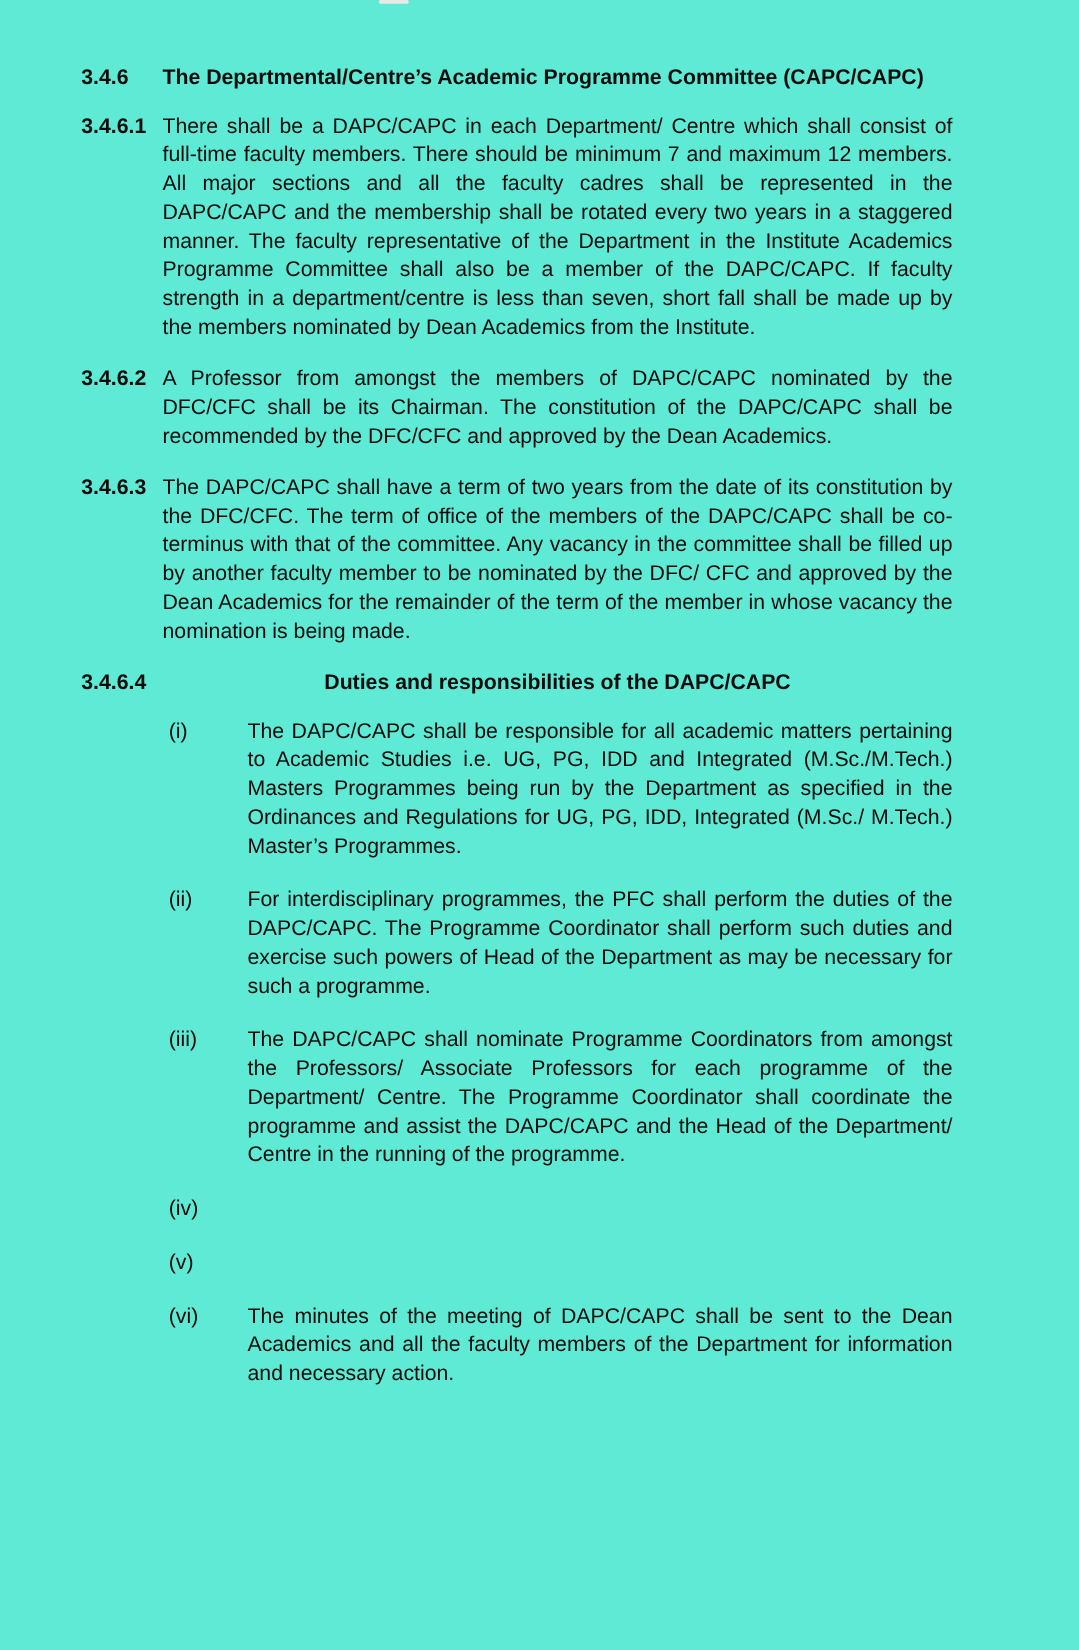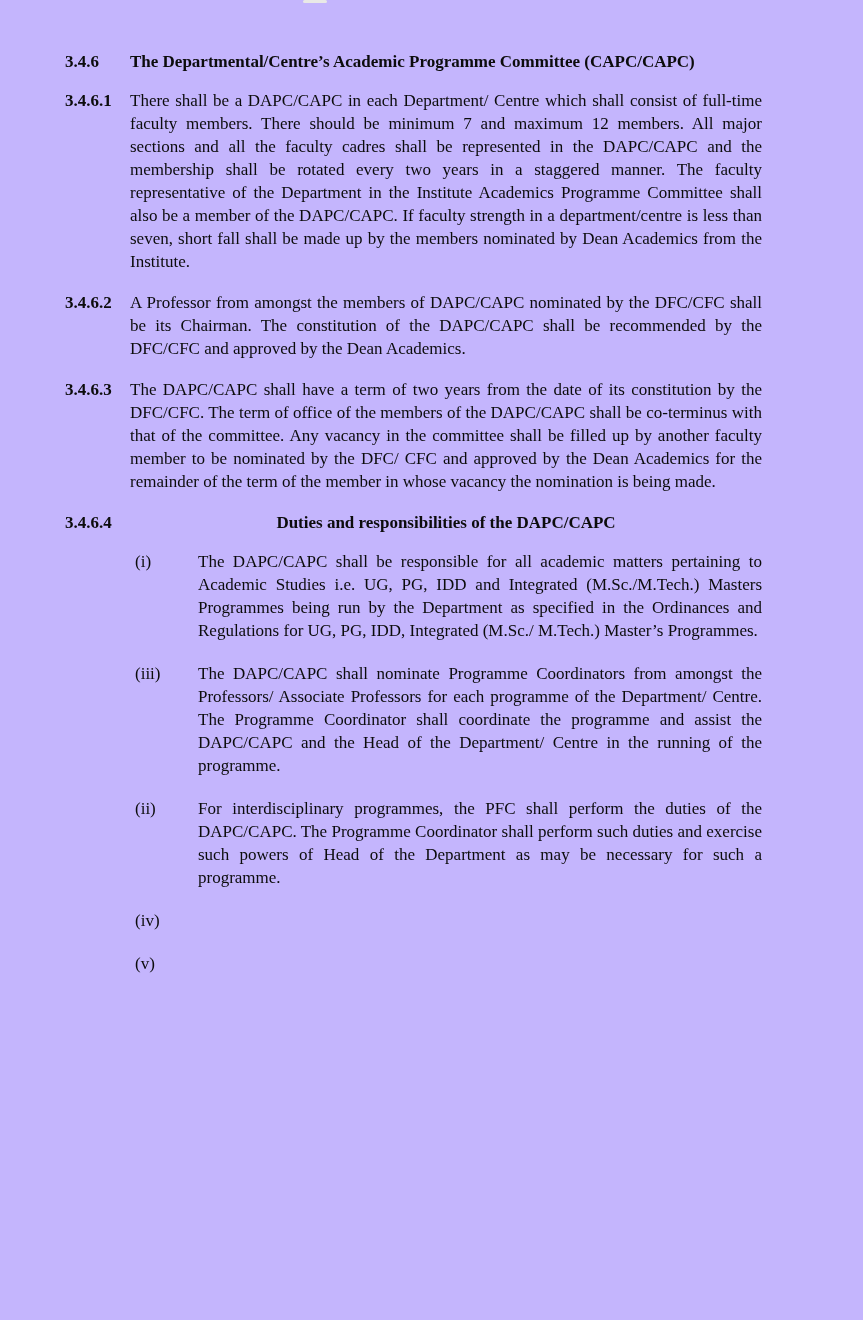--- a/index.html
+++ b/index.html
@@ -11,8 +11,8 @@
     position: relative;
     width: 863px;
     height: 1320px;
-    background: #c4b5fd;
-    font-family: Liberation Serif, serif;
+    background: #5eead4;
+    font-family: Liberation Sans, sans-serif;
     font-size: 17px;
     line-height: 23px;
     color: #0c0c0c;

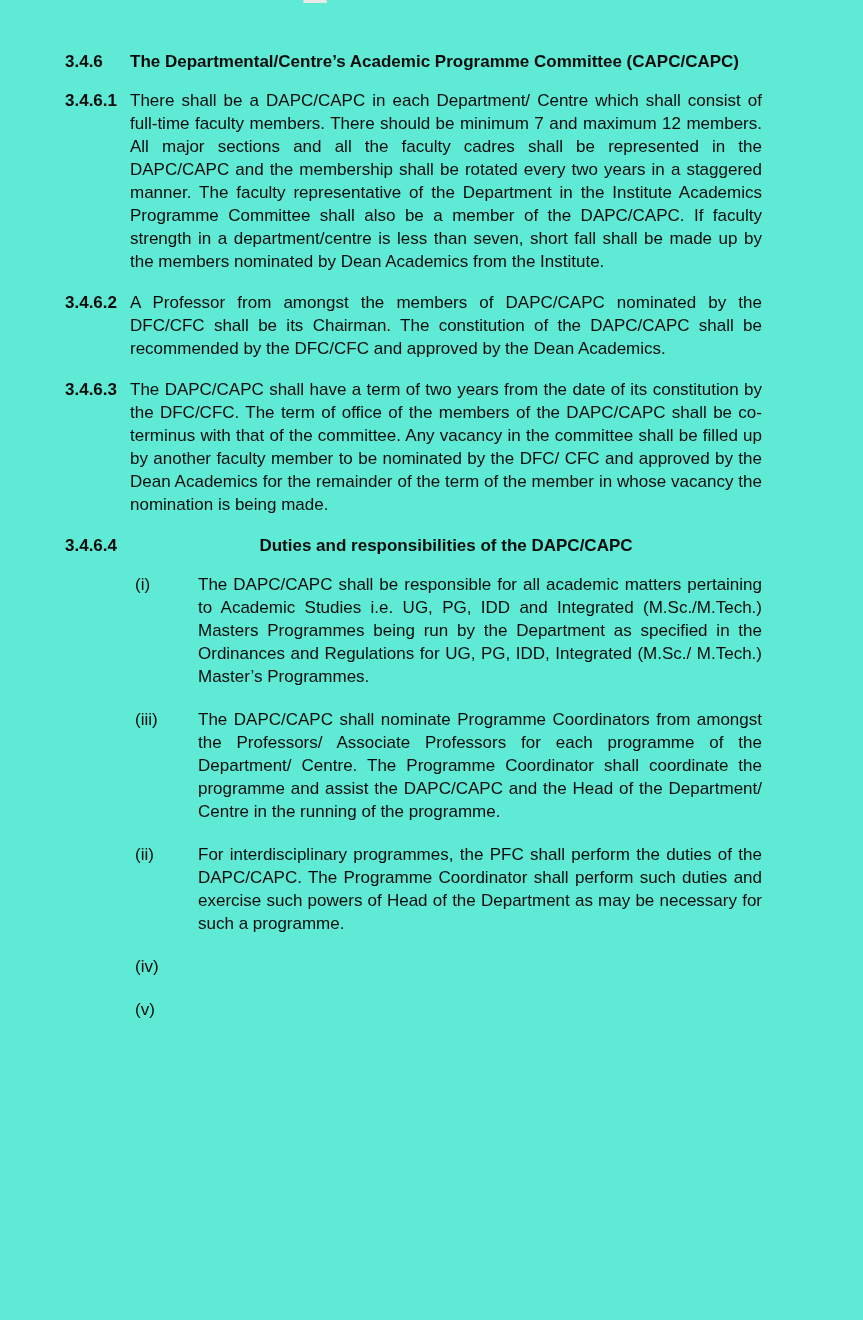--- a/index.html
+++ b/index.html
@@ -125,13 +125,13 @@
       </div>
 
       <div class="duty-item">
-        <span class="marker-col">(iii)</span>
-        <span class="body-col">The DAPC/CAPC shall nominate Programme Coordinators from amongst the Professors/ Associate Professors for each programme of the Department/ Centre. The Programme Coordinator shall coordinate the programme and assist the DAPC/CAPC and the Head of the Department/ Centre in the running of the programme.</span>
+        <span class="marker-col">(ii)</span>
+        <span class="body-col">For interdisciplinary programmes, the PFC shall perform the duties of the DAPC/CAPC. The Programme Coordinator shall perform such duties and exercise such powers of Head of the Department as may be necessary for such a programme.</span>
       </div>
 
       <div class="duty-item">
-        <span class="marker-col">(ii)</span>
-        <span class="body-col">For interdisciplinary programmes, the PFC shall perform the duties of the DAPC/CAPC. The Programme Coordinator shall perform such duties and exercise such powers of Head of the Department as may be necessary for such a programme.</span>
+        <span class="marker-col">(iii)</span>
+        <span class="body-col">The DAPC/CAPC shall nominate Programme Coordinators from amongst the Professors/ Associate Professors for each programme of the Department/ Centre. The Programme Coordinator shall coordinate the programme and assist the DAPC/CAPC and the Head of the Department/ Centre in the running of the programme.</span>
       </div>
 
       <div class="duty-item">

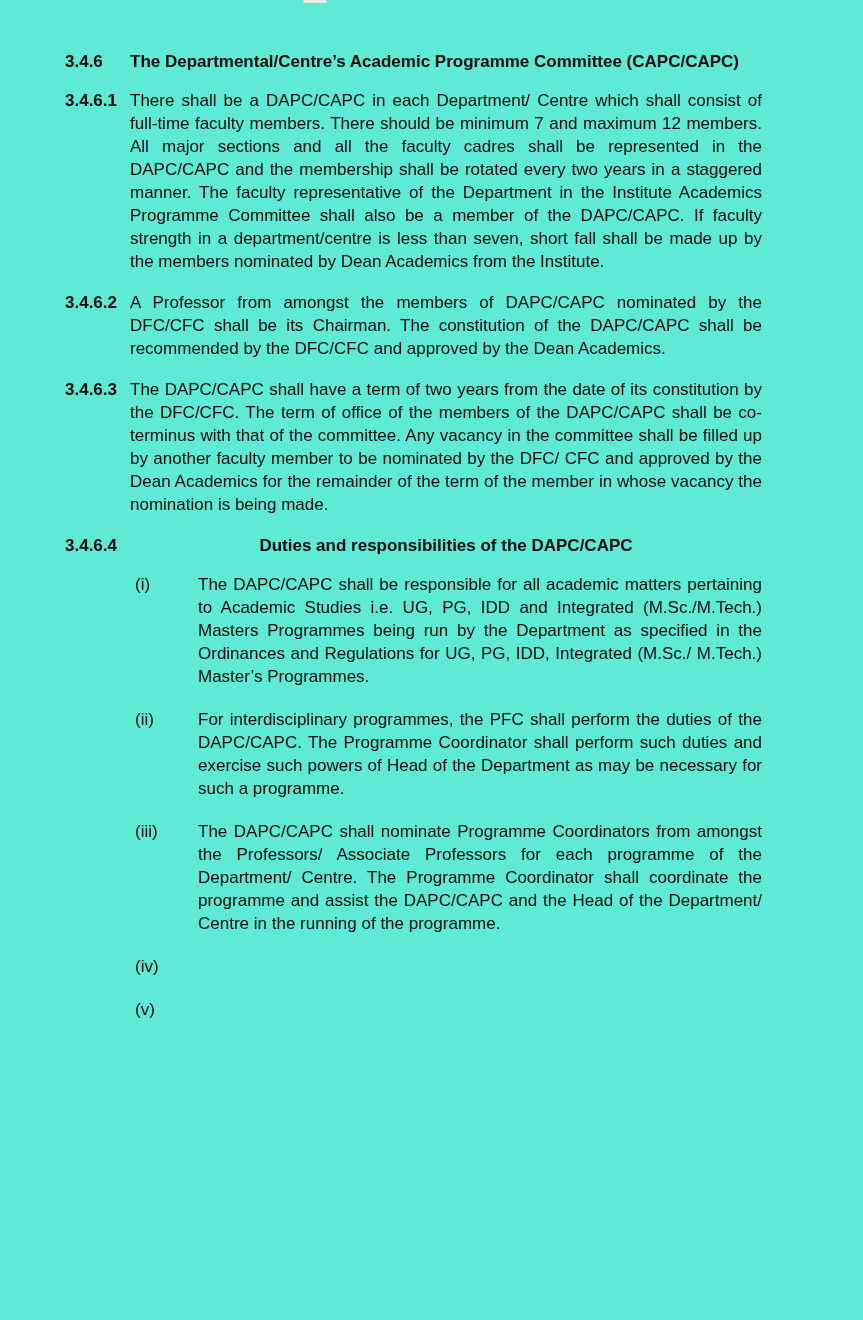--- a/index.html
+++ b/index.html
@@ -142,6 +142,10 @@
         <span class="marker-col">(v)</span>
       </div>
 
+      <div class="duty-item">
+        <span class="marker-col">(vi)</span>
+        <span class="body-col">The minutes of the meeting of DAPC/CAPC shall be sent to the Dean Academics and all the faculty members of the Department for information and necessary action.</span>
+      </div>
 
     </div>
 

